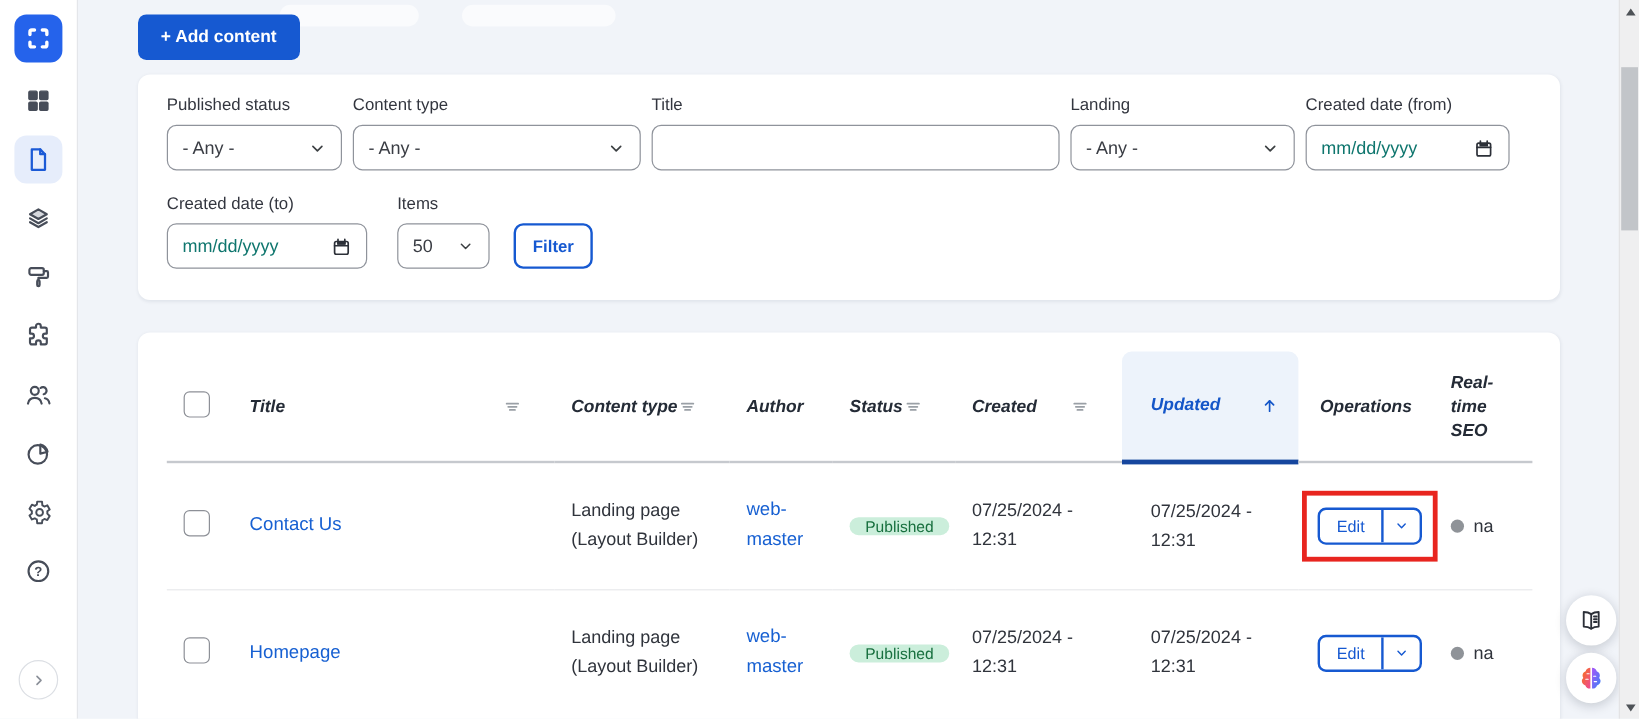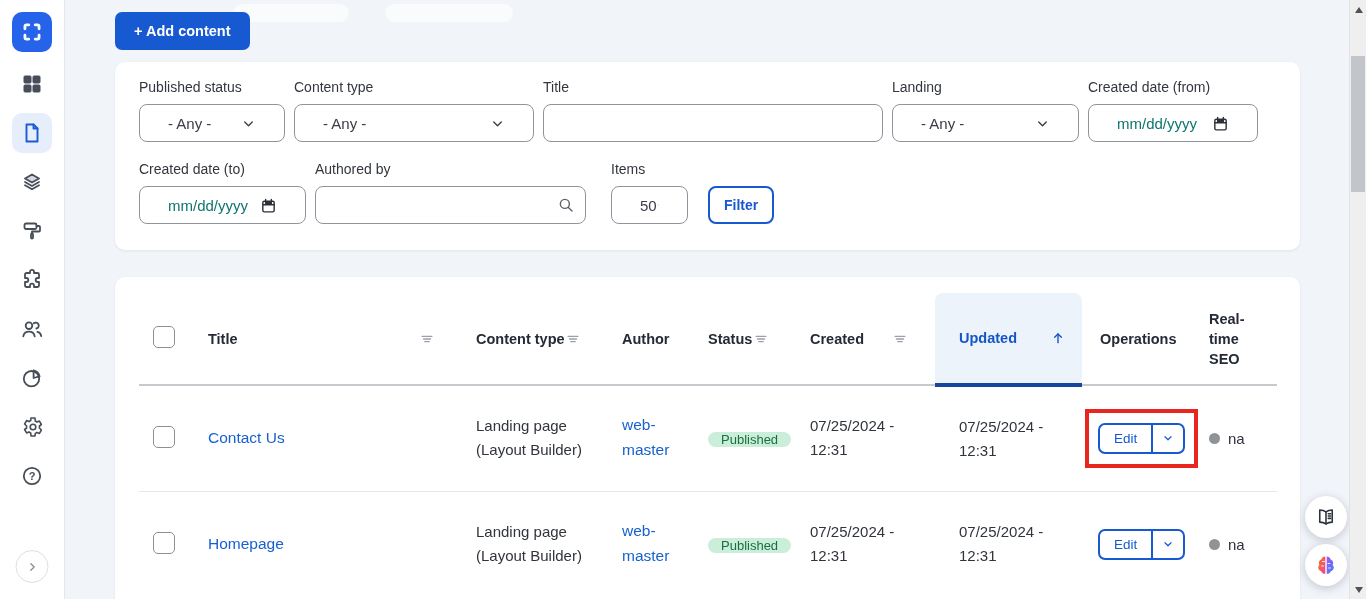--- a/index.html
+++ b/index.html
@@ -67,7 +67,7 @@
   .control {
     height: 38px; border: 1px solid #8f939b; border-radius: 8px; background: #fff;
     display: flex; align-items: center; justify-content: space-between;
-    padding: 0 28px; font-size: 15px; color: #3a3d44; cursor: pointer;
+    padding: 0 12px; font-size: 15px; color: #3a3d44; cursor: pointer;
   }
   .control .val { white-space: nowrap; }
   .text-input {

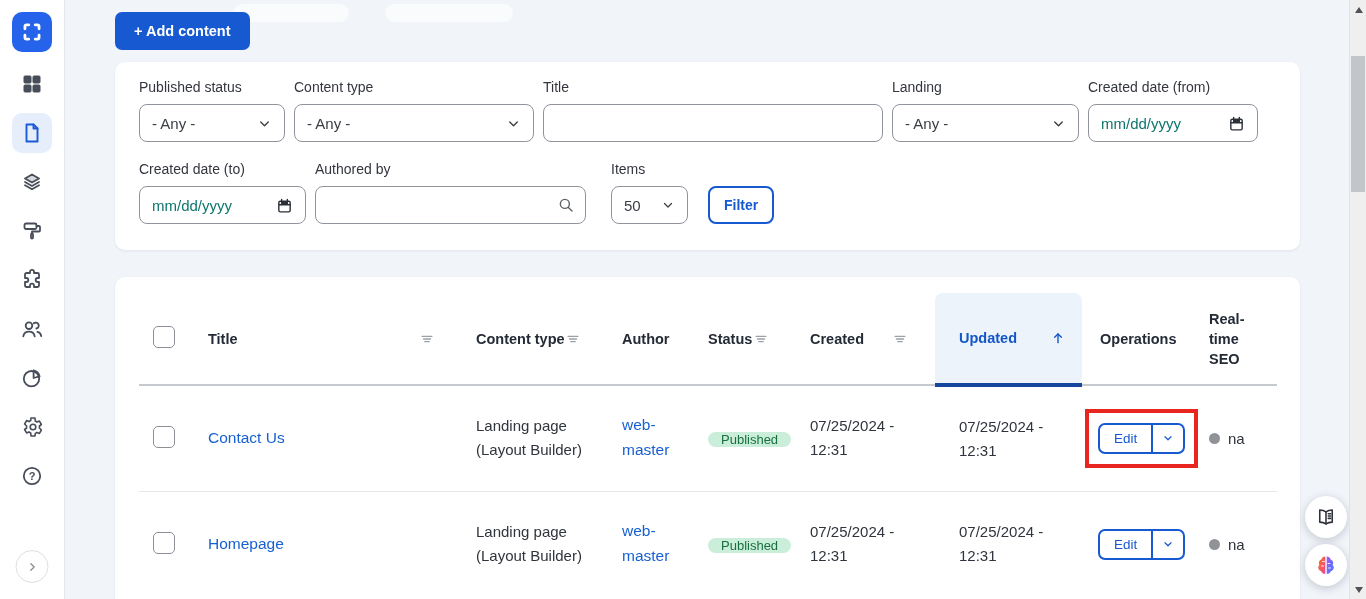--- a/index.html
+++ b/index.html
@@ -309,18 +309,6 @@
               <path d="M8 3.5V8M16 3.5V8M4 11h16"></path>
               <rect x="7" y="6.5" width="10" height="3.5" fill="#2c3038" stroke="none"></rect>
           </svg>
-        </div>
-      </div>
-      <div class="field w-auth">
-        <span class="field-label">Authored by</span>
-        <div class="search-wrap">
-          <input class="text-input" type="text" value="" style="">
-          <span class="mag">
-            <svg width="18" height="18" viewBox="0 0 24 24" fill="none" stroke="#5f6368" stroke-width="1.9" stroke-linecap="round">
-              <circle cx="10.5" cy="10.5" r="6"></circle>
-                <path d="M15.2 15.2L20 20"></path>
-            </svg>
-          </span>
         </div>
       </div>
       <div class="field w-items" style="margin-left:16px;">

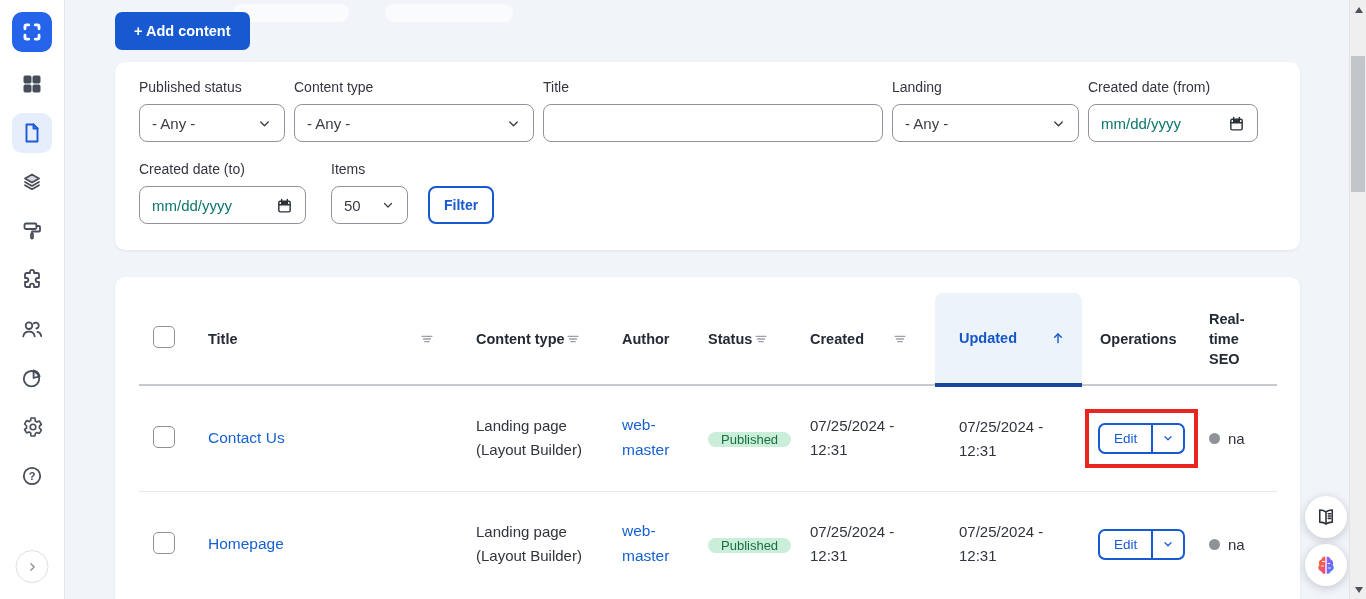--- a/index.html
+++ b/index.html
@@ -103,7 +103,7 @@
   th {
     height: 92px; text-align: left; vertical-align: middle;
     font-size: 14.5px; font-weight: 600; color: #242b36;
-    border-bottom: 2px solid #c6c9ce; padding: 0 0 0 14px;
+    border-bottom: 2px solid #c6c9ce; padding: 0 0 0 14px; font-style: italic;
   }
   th .th-inner { display: flex; align-items: center; justify-content: space-between; padding-right: 28px; }
   th.th-title { padding-left: 13px; }

